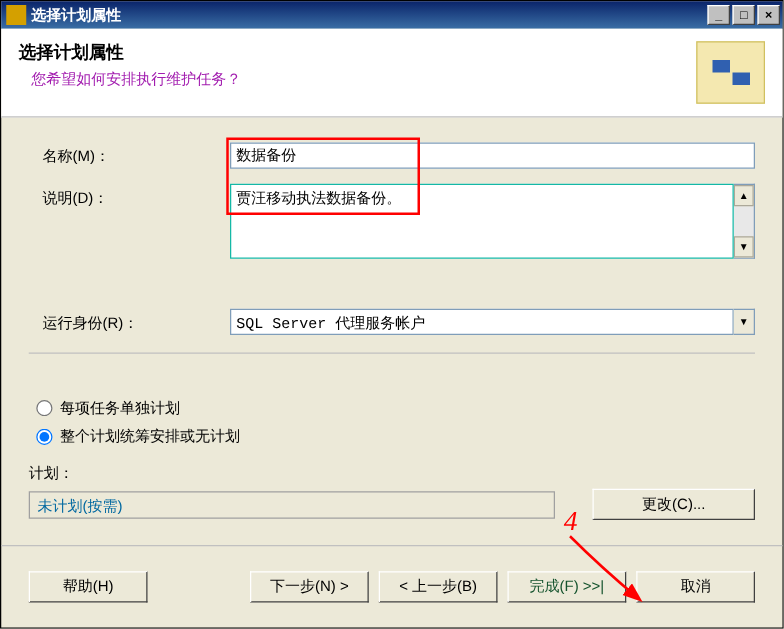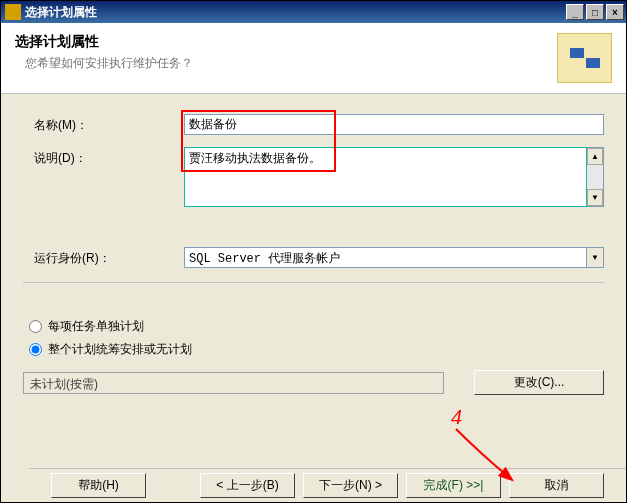--- a/index.html
+++ b/index.html
@@ -12,7 +12,7 @@
 .header { background: #fff; border-bottom: 1px solid #c0c0c0; padding: 10px 14px; display: flex; align-items: flex-start; gap: 16px; }
 .header-text { flex: 1; }
 .header-title { font-size: 14px; font-weight: bold; margin-bottom: 4px; }
-.header-sub { font-size: 12px; color: #737373; padding-left: 10px; }
+.header-sub { font-size: 12px; color: #a21caf; padding-left: 10px; }
 .header-graphic { width: 55px; height: 50px; background: #f4e8b0; border: 1px solid #d0c060; position: relative; margin-left: 10px; }
 .header-graphic::before, .header-graphic::after { content: ""; position: absolute; width: 14px; height: 10px; background: #3060b0; }
 .header-graphic::before { top: 14px; left: 12px; }

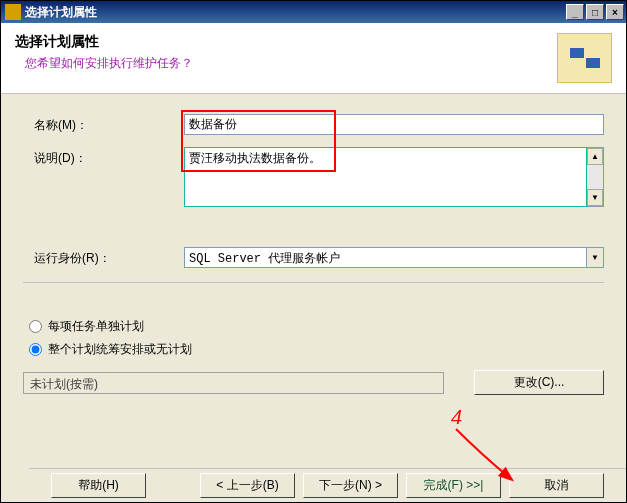--- a/index.html
+++ b/index.html
@@ -111,6 +111,7 @@
     </div>
 
     <div class="plan-section">
+      <div class="plan-label">计划：</div>
       <div class="plan-row">
         <div class="plan-display">未计划(按需)</div>
         <button class="btn" style="min-width:130px">更改(C)...</button>

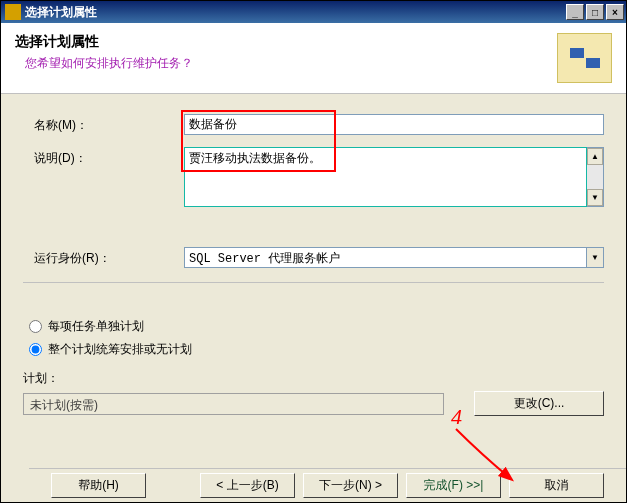--- a/index.html
+++ b/index.html
@@ -36,7 +36,7 @@
 .plan-section { margin-top: 6px; }
 .plan-label { margin-bottom: 4px; }
 .plan-row { display: flex; align-items: center; gap: 30px; }
-.plan-display { flex: 1; border: 1px solid #a0a0a0; background: #ece9d8; padding: 3px 6px; height: 22px; color: #404040; max-width: 430px; }
+.plan-display { flex: 1; border: 1px solid #a0a0a0; background: #ece9d8; padding: 3px 6px; height: 22px; color: #0369a1; max-width: 430px; }
 .btn { background: #ece9d8; border: 1px solid #404040; border-top-color: #fff; border-left-color: #fff; padding: 3px 0; min-width: 100px; text-align: center; font-family: inherit; font-size: 12px; white-space: nowrap; }
 .btn-disabled { color: #14532d; }
 .annotation-4 { position: absolute; color: #ff0000; font-size: 22px; font-style: italic; font-family: "Times New Roman", serif; top: 310px; left: 450px; }

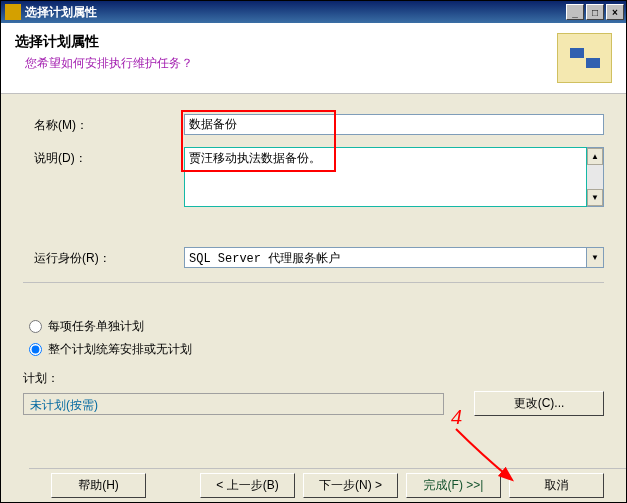--- a/index.html
+++ b/index.html
@@ -41,7 +41,7 @@
 .btn-disabled { color: #14532d; }
 .annotation-4 { position: absolute; color: #ff0000; font-size: 22px; font-style: italic; font-family: "Times New Roman", serif; top: 310px; left: 450px; }
 .arrow-svg { position: absolute; top: 330px; left: 440px; pointer-events: none; }
-.footer { border-top: 1px solid #c0c0c0; padding: 4px 22px; display: flex; align-items: center; gap: 8px; margin-left: 28px; }
+.footer { border-top: 1px solid #c0c0c0; padding: 20px 22px; display: flex; align-items: center; gap: 8px; }
 .footer-spacer { flex: 1; }
 .footer .btn { min-width: 95px; }
 .divider { height: 1px; background: #c0c0c0; margin: 14px 0; }

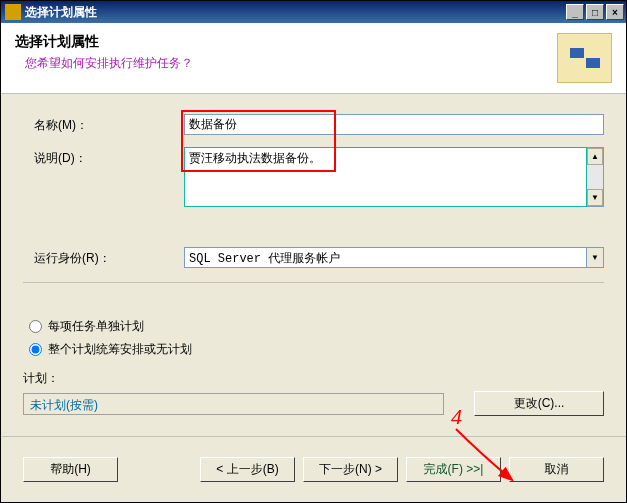--- a/index.html
+++ b/index.html
@@ -133,8 +133,8 @@
   <div class="footer">
     <button class="btn">帮助(H)</button>
     <div class="footer-spacer"></div>
+    <button class="btn">下一步(N) &gt;</button>
     <button class="btn">&lt; 上一步(B)</button>
-    <button class="btn">下一步(N) &gt;</button>
     <button class="btn btn-disabled">完成(F) &gt;&gt;|</button>
     <button class="btn">取消</button>
   </div>

